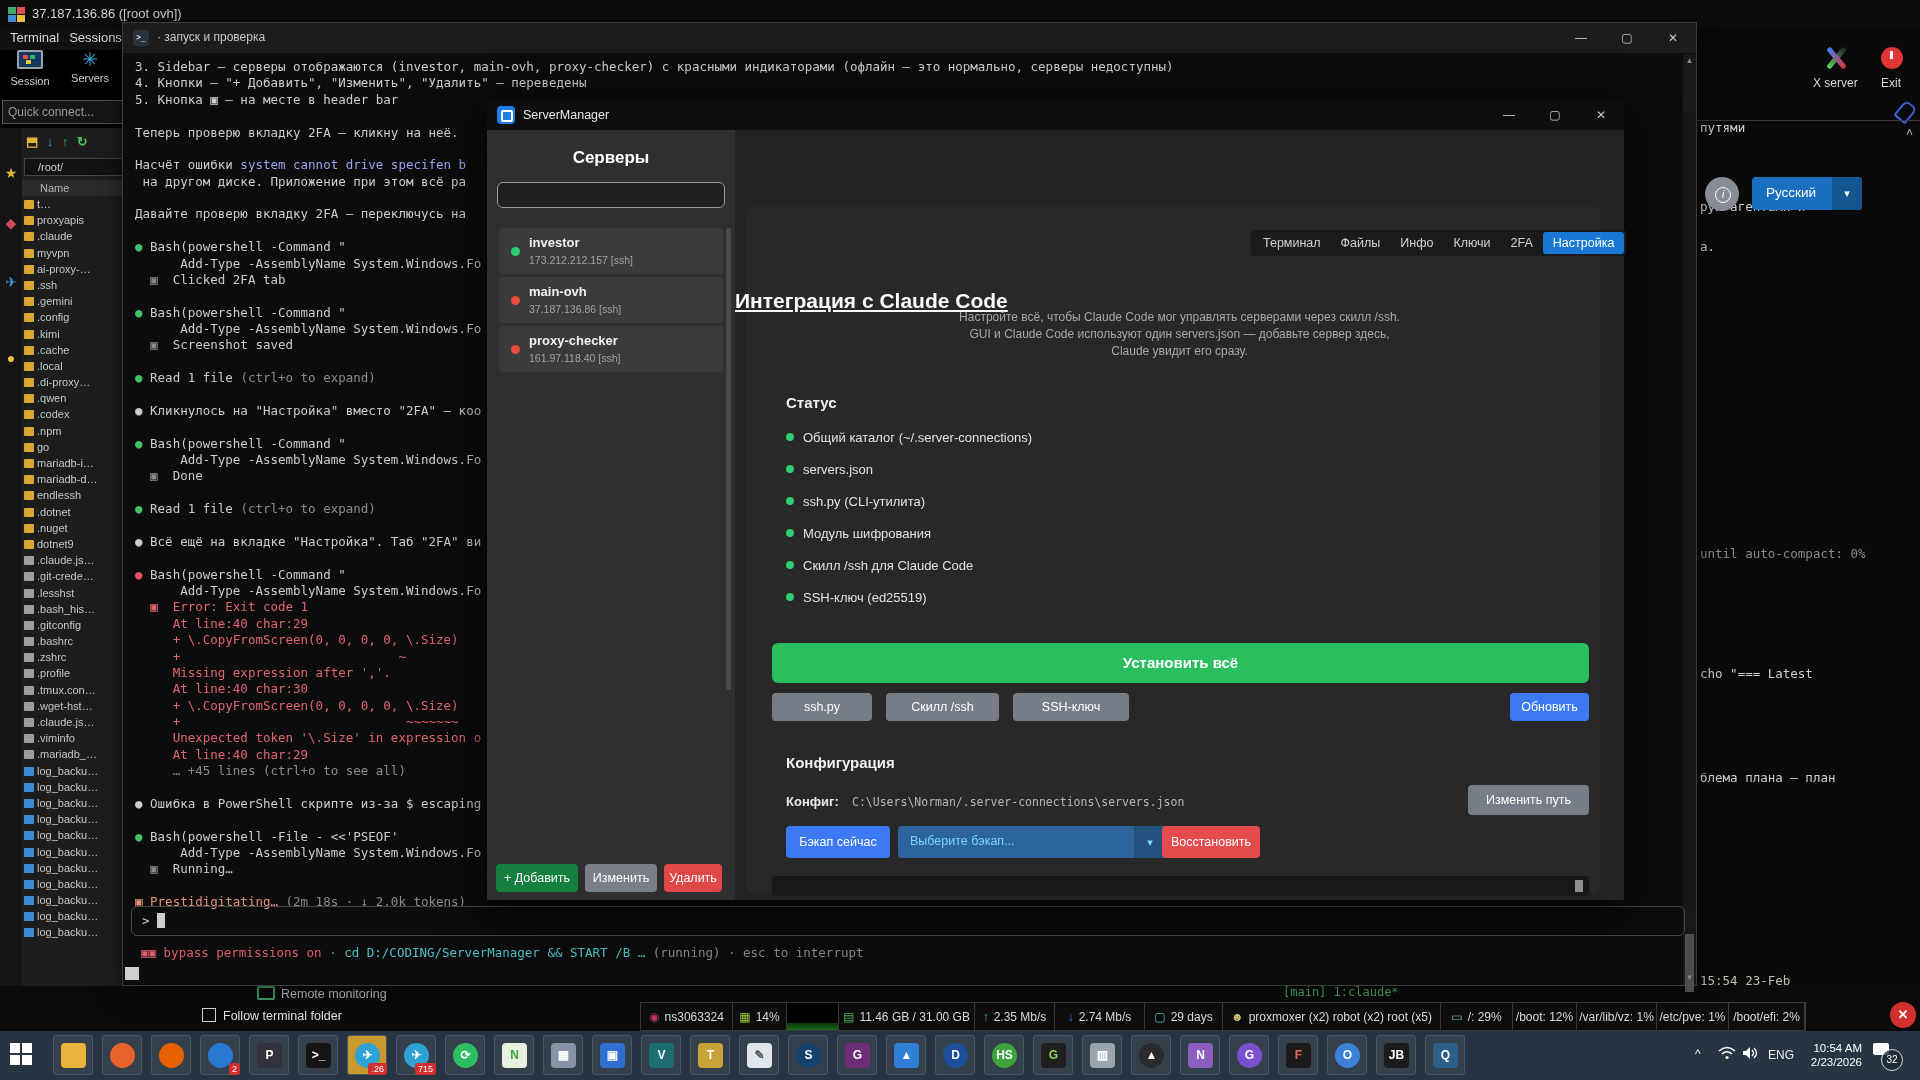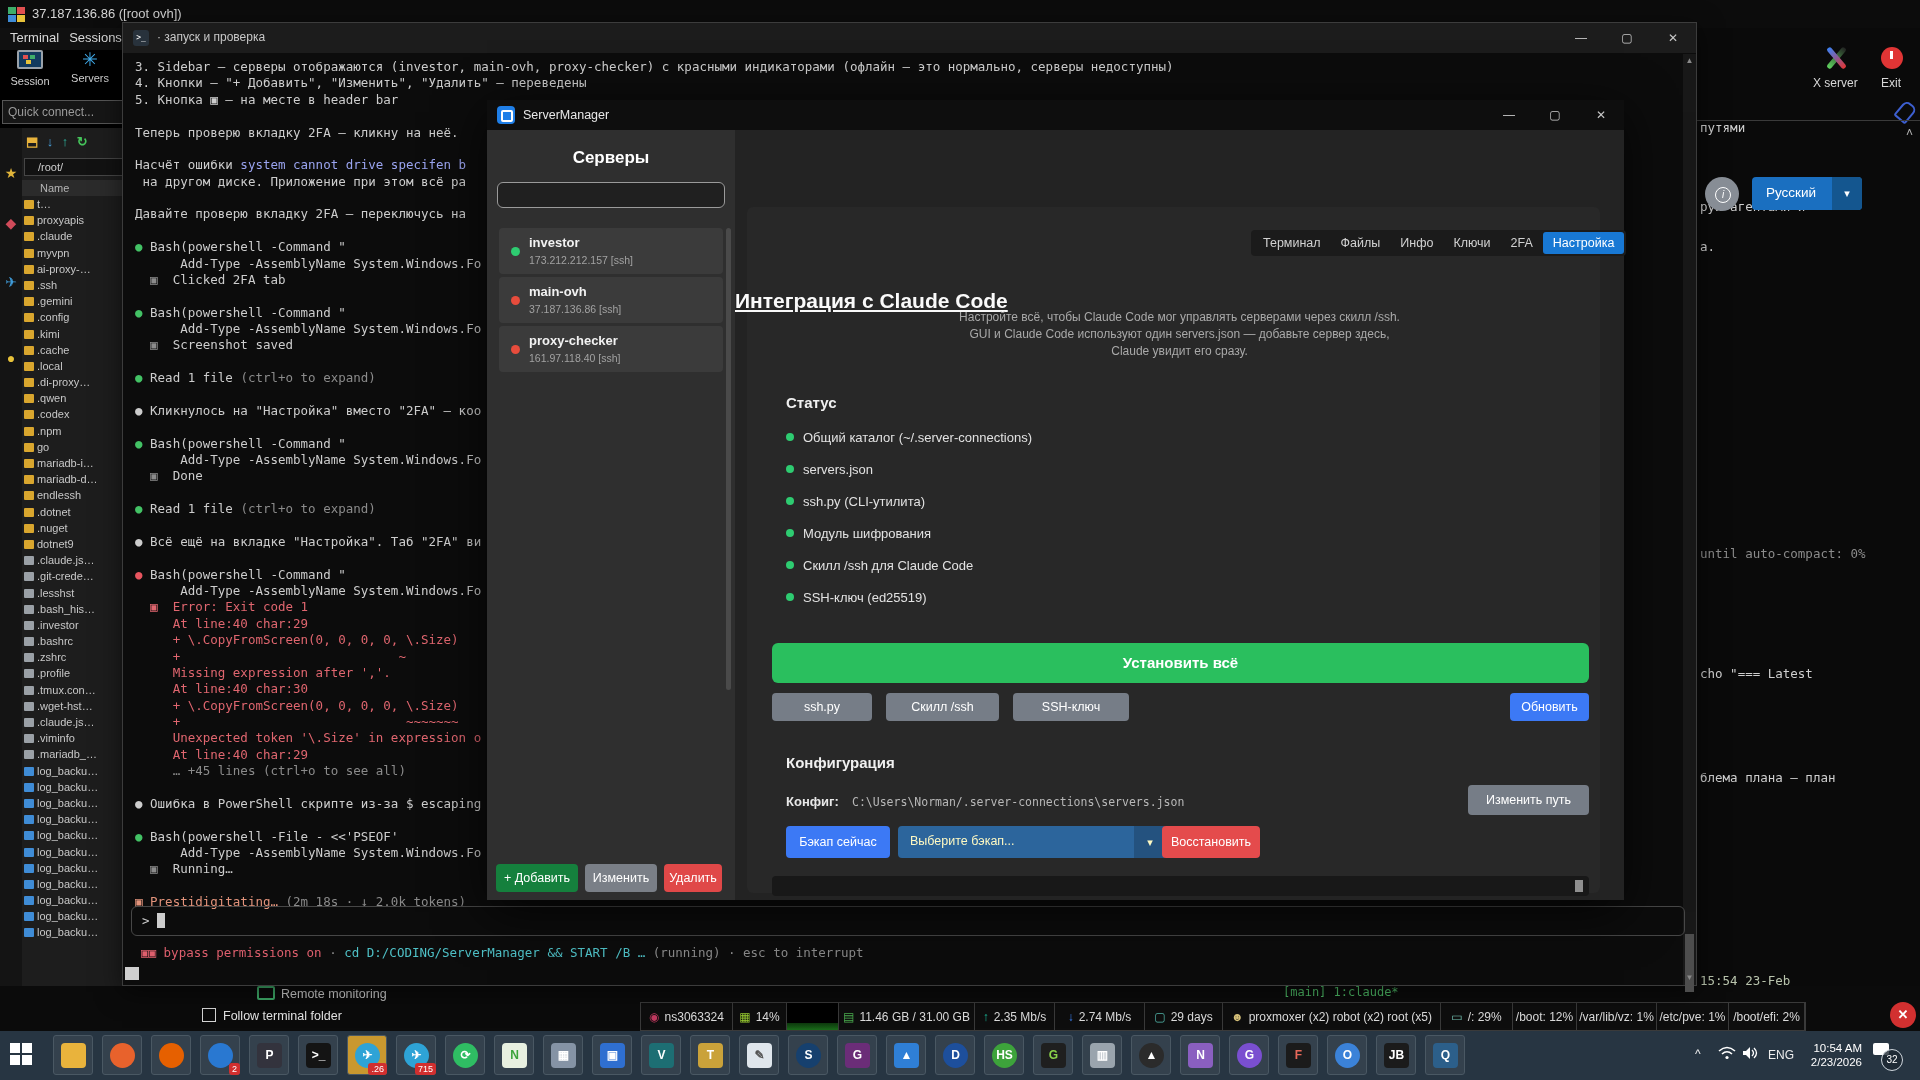--- a/index.html
+++ b/index.html
@@ -229,7 +229,7 @@
       <div class="fp-row"><span class="fp-ic f"></span><span>.git-crede…</span></div>
       <div class="fp-row"><span class="fp-ic f"></span><span>.lesshst</span></div>
       <div class="fp-row"><span class="fp-ic f"></span><span>.bash_his…</span></div>
-      <div class="fp-row"><span class="fp-ic f"></span><span>.investor</span></div>
+      <div class="fp-row"><span class="fp-ic f"></span><span>.gitconfig</span></div>
       <div class="fp-row"><span class="fp-ic f"></span><span>.bashrc</span></div>
       <div class="fp-row"><span class="fp-ic f"></span><span>.zshrc</span></div>
       <div class="fp-row"><span class="fp-ic f"></span><span>.profile</span></div>

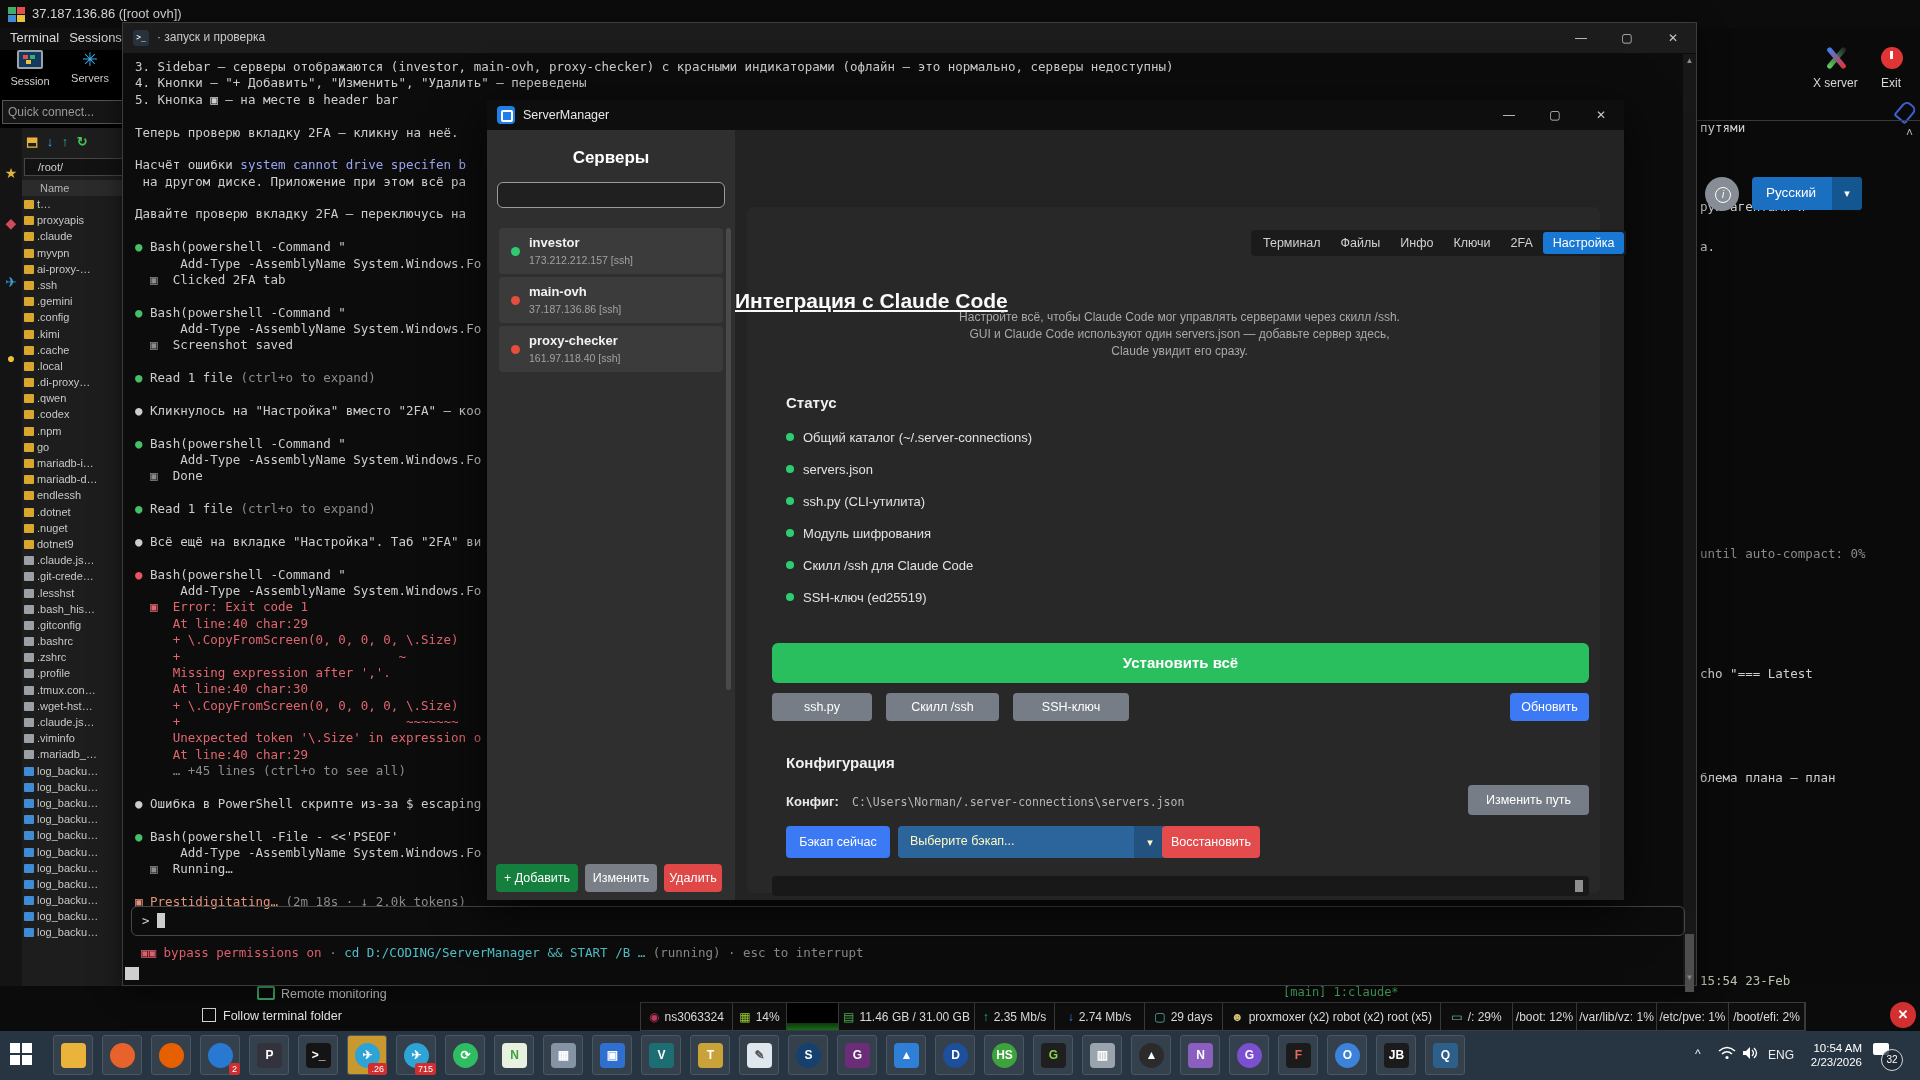--- a/index.html
+++ b/index.html
@@ -135,7 +135,7 @@
                  font-size:12.5px;text-align:center;line-height:30px;}
   #sm-backup{left:51px;top:696px;width:104px;height:32px;background:#3c79f5;border-radius:4px;color:#fff;
              font-size:12.5px;text-align:center;line-height:32px;}
-  #sm-select{left:163px;top:696px;width:268px;height:32px;background:#2c659c;border-radius:4px;color:#fef9c3;font-size:12.5px;}
+  #sm-select{left:163px;top:696px;width:268px;height:32px;background:#2c659c;border-radius:4px;color:#7dd3fc;font-size:12.5px;}
   #sm-select .txt{position:absolute;left:12px;top:8px;}
   #sm-select .chv{position:absolute;right:0;top:0;width:32px;height:32px;background:#24527f;border-radius:0 4px 4px 0;
                   text-align:center;line-height:32px;font-size:11px;}

